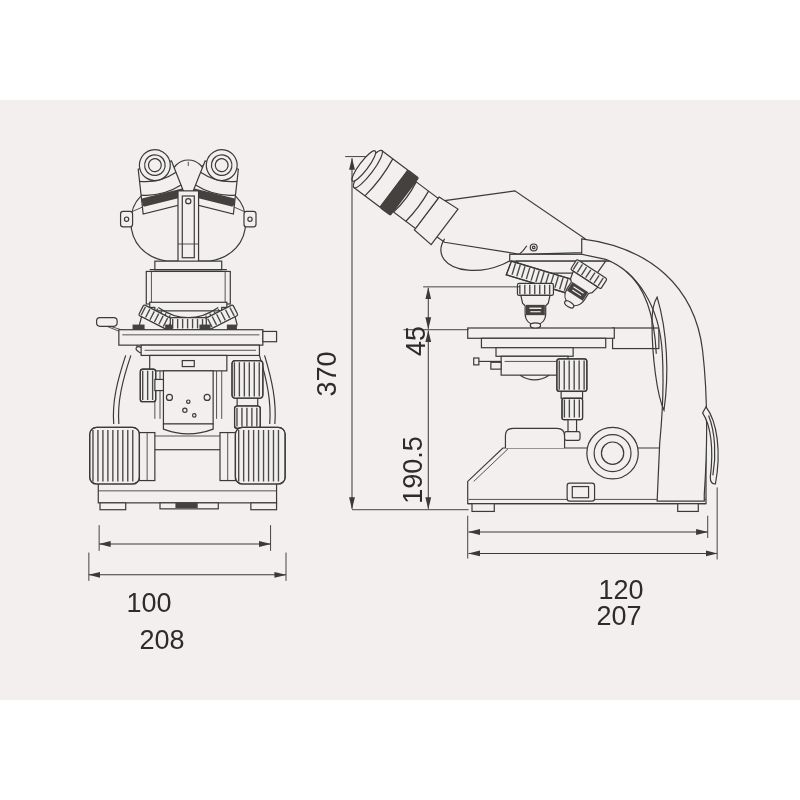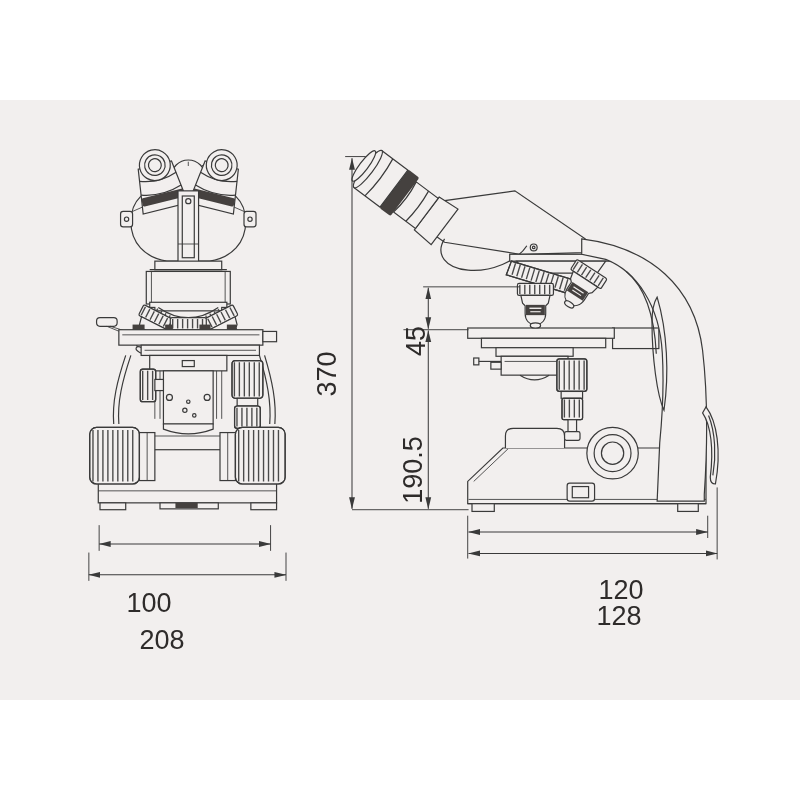--- a/index.html
+++ b/index.html
@@ -285,7 +285,7 @@
     <div class="dim-label vlabel" style="left:416px;top:241px">45</div>
     <div class="dim-label vlabel" style="left:413px;top:370px">190.5</div>
     <div class="dim-label" style="left:621px;top:490px">120</div>
-    <div class="dim-label" style="left:619px;top:516px">128</div>
+    <div class="dim-label" style="left:619px;top:516px">207</div>
     <div class="dim-label" style="left:149px;top:503px">100</div>
     <div class="dim-label" style="left:162px;top:540px">208</div>
   </div>

